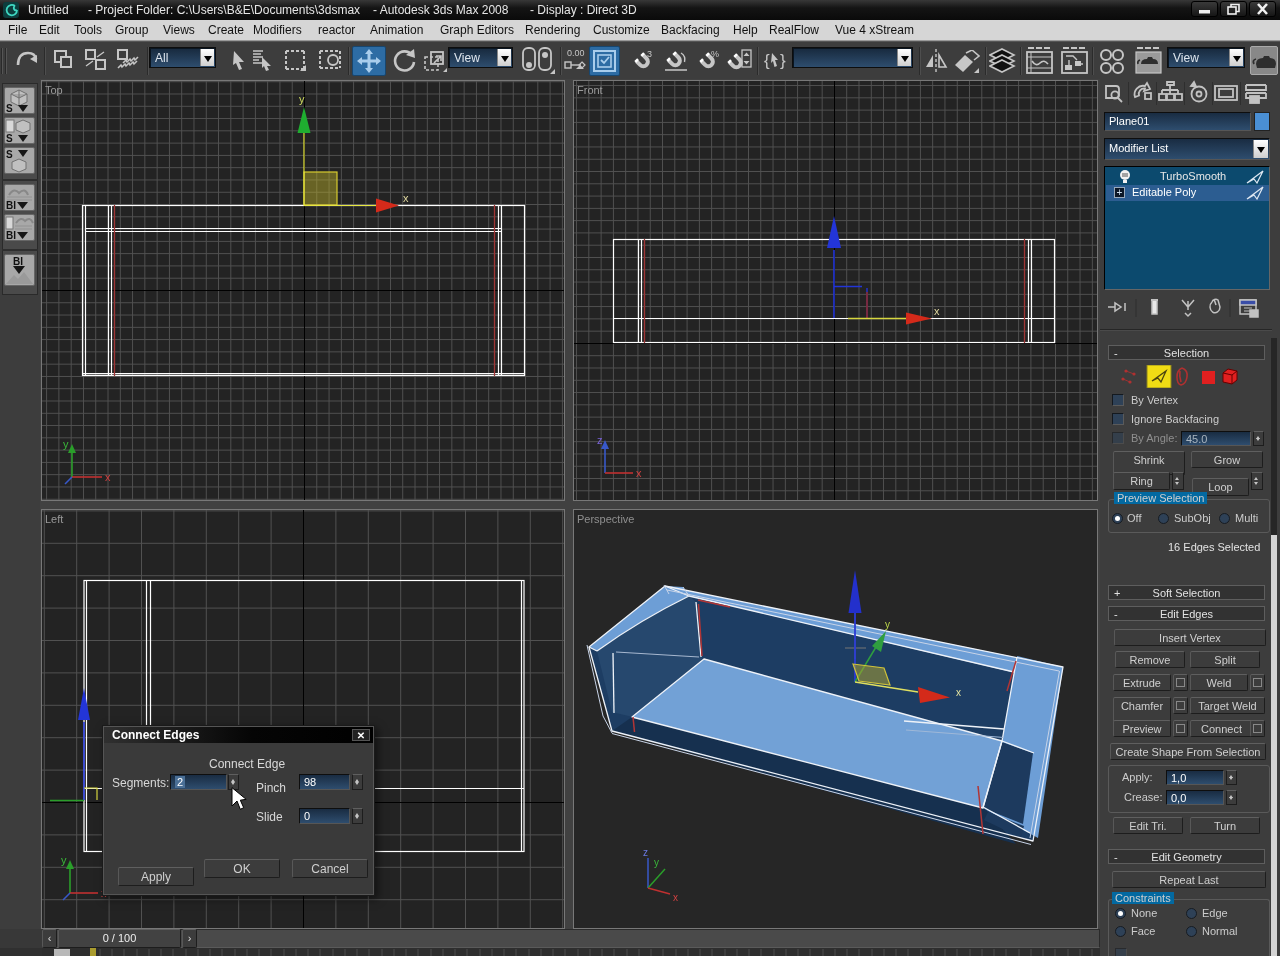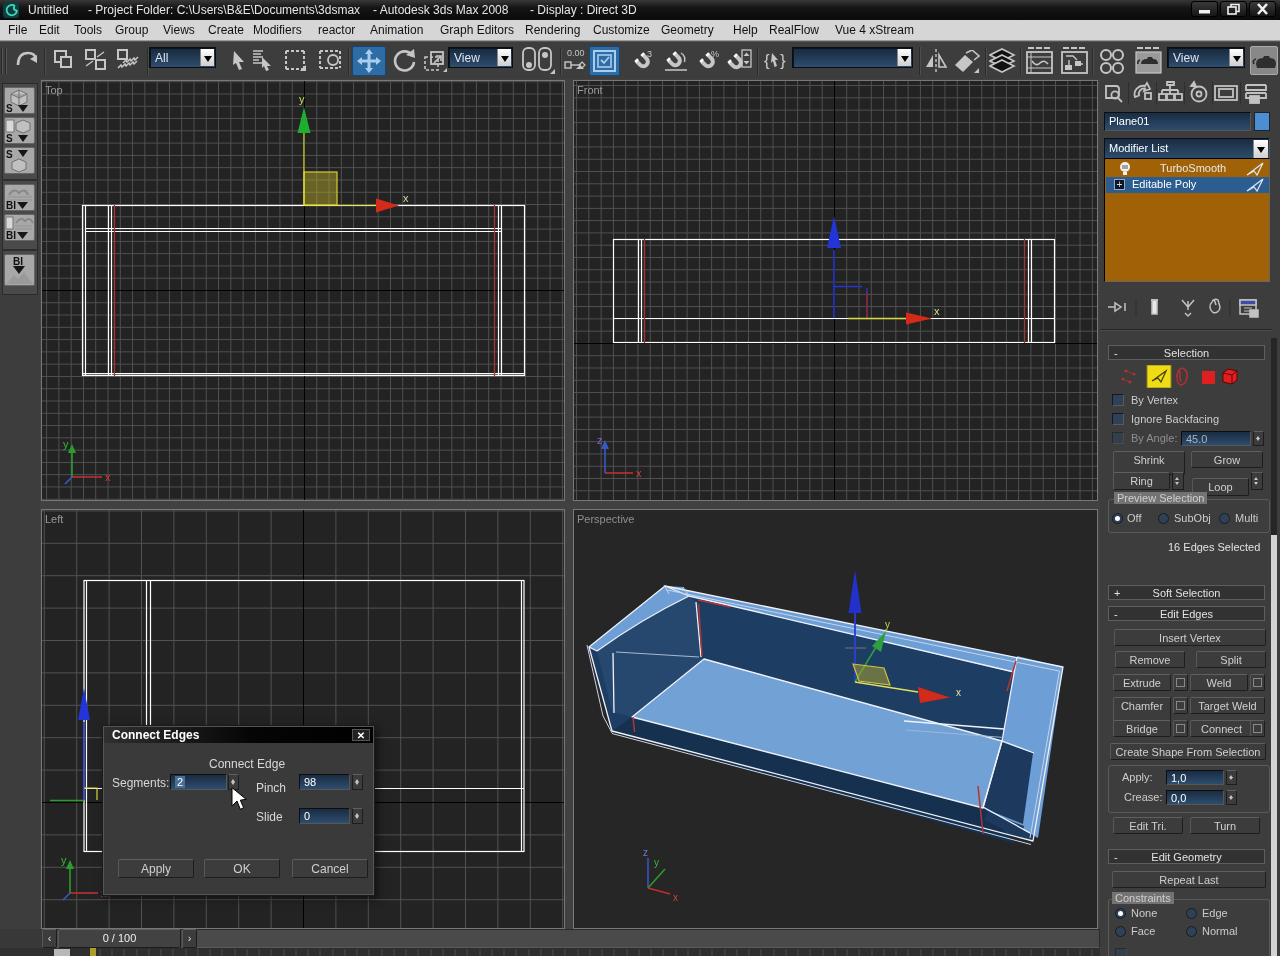--- a/index.html
+++ b/index.html
@@ -87,7 +87,7 @@
   <span style="left:440px">Graph Editors</span>
     <span style="left:525px">Rendering</span>
     <span style="left:593px">Customize</span>
-  <span style="left:661px">Geometry</span>
+  <span style="left:661px">Backfacing</span>
     <span style="left:733px">Help</span>
     <span style="left:769px">RealFlow</span>
   <span style="left:835px">Vue 4 xStream</span>

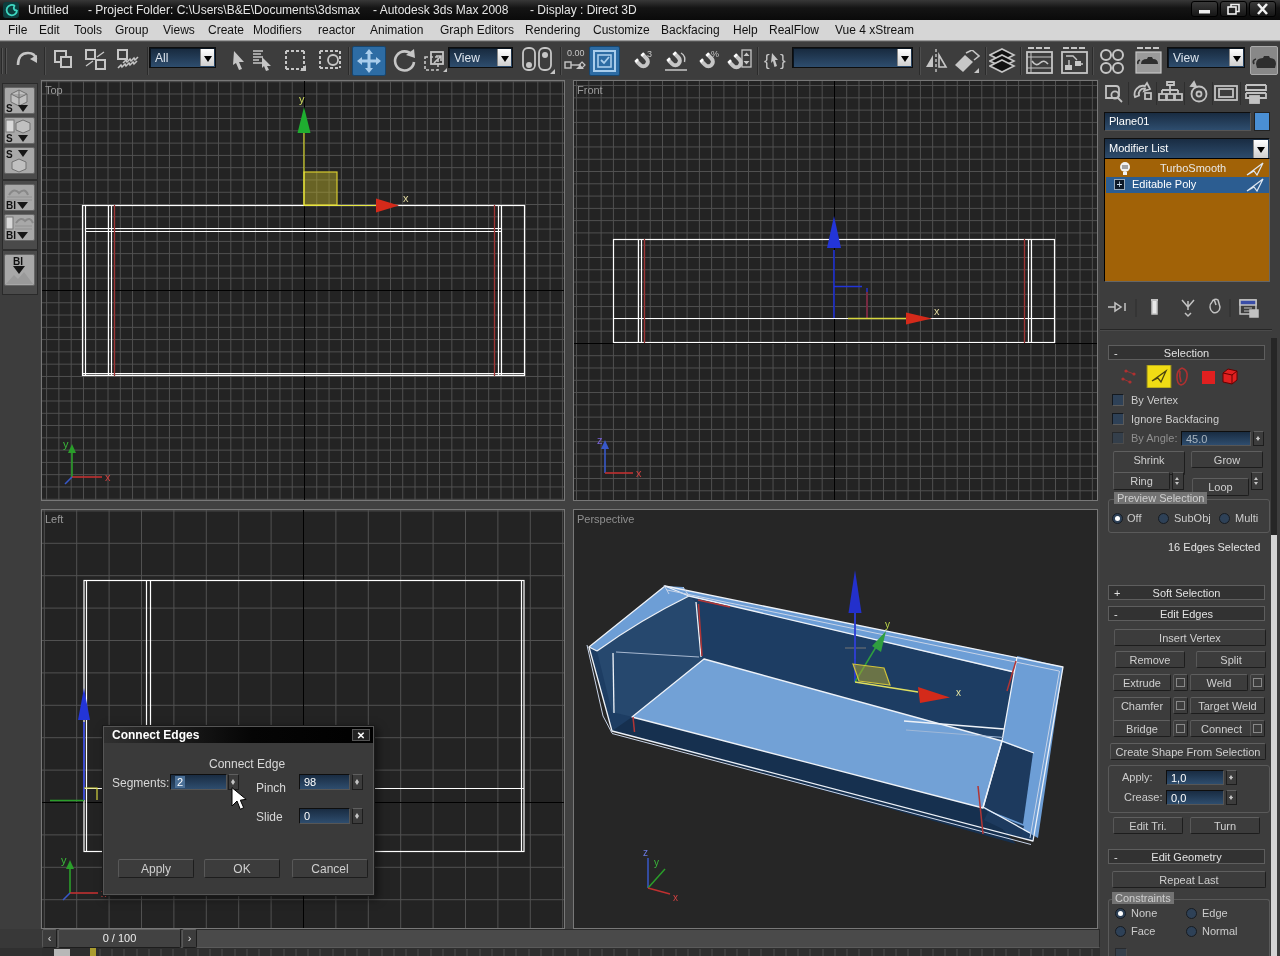--- a/index.html
+++ b/index.html
@@ -501,7 +501,7 @@
       <span class="v" style="top:3px">Modifier List</span>
  <div class="ddbtn" style="width:15px"></div>
     </div>
-<div class="abs" style="left:4px;top:79px;width:166px;height:124px;background:#a16207;border:1px solid #000;border-bottom-color:#666;border-right-color:#666">
+<div class="abs" style="left:4px;top:87px;width:166px;height:124px;background:#0c4a6e;border:1px solid #000;border-bottom-color:#666;border-right-color:#666">
  <div class="abs" style="left:1px;top:2px;width:162px;height:16px;color:#e8e8e8">
    <svg class="abs" style="left:12px;top:0px" width="14" height="15" viewBox="0 0 14 15">
           <circle cx="7" cy="6" r="5" fill="#f2f2f2"></circle>

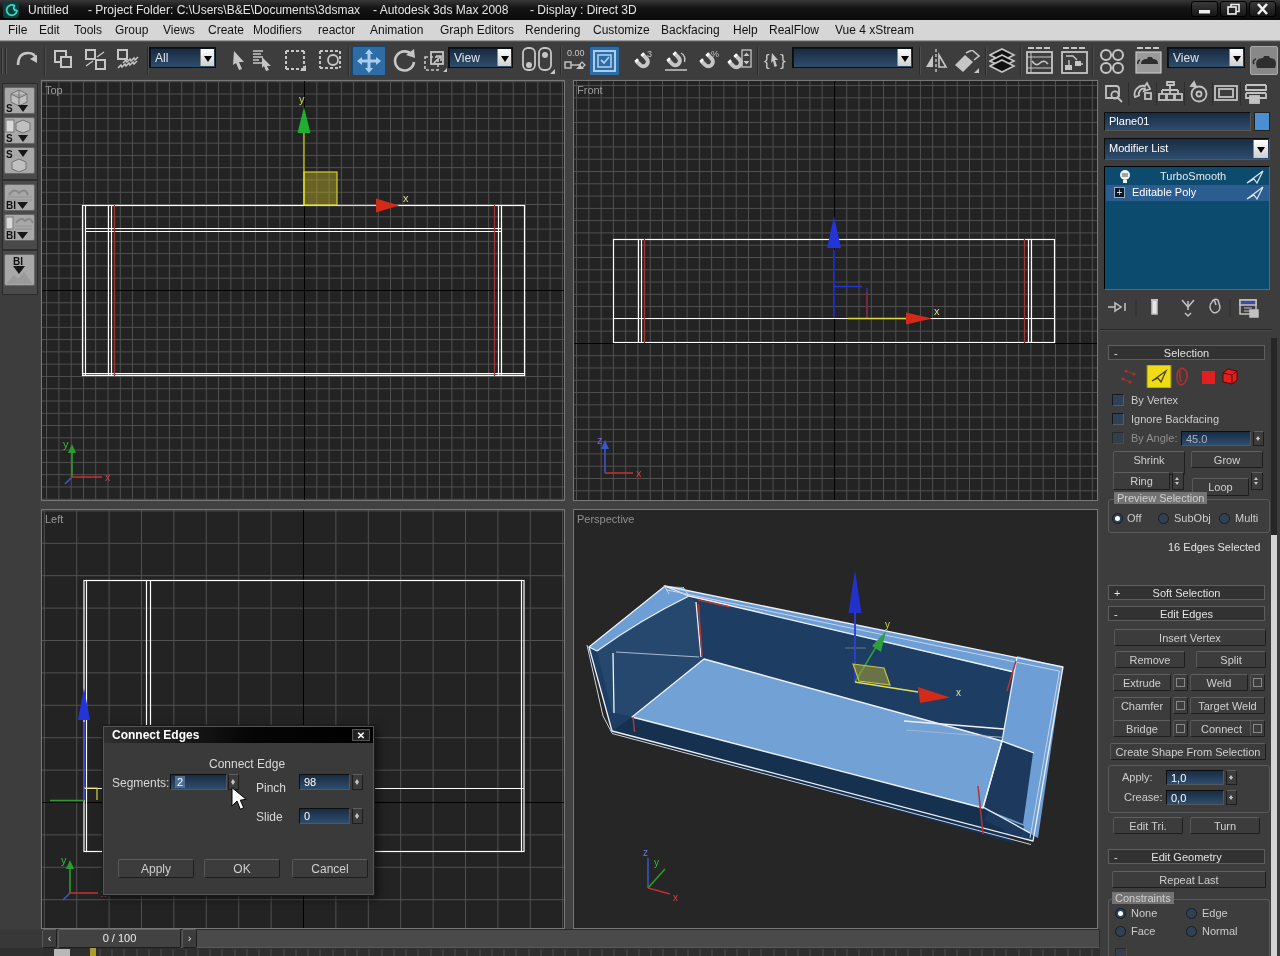--- a/index.html
+++ b/index.html
@@ -45,7 +45,7 @@
   color:#e2e2e2;text-align:center;font-size:11px;line-height:14px;}
 .rollout i{position:absolute;left:5px;top:0;font-style:normal;}
 .grpbox{position:absolute;border:1px solid #5a5a5a;border-radius:3px;}
-.grplabel{position:absolute;top:-7px;left:8px;background:#737373;padding:0 3px;font-size:11px;color:#cfcfcf;}
+.grplabel{position:absolute;top:-7px;left:8px;background:#0369a1;padding:0 3px;font-size:11px;color:#cfcfcf;}
 #dlg{position:absolute;left:102px;top:725px;width:273px;height:171px;background:#3a3a3a;
   border:1px solid #1a1a1a;box-shadow:0 0 0 1px #555 inset, 3px 3px 8px rgba(0,0,0,.5);color:#d8d8d8;font-size:12px;}
 #dlgtitle{position:absolute;left:1px;top:1px;right:1px;height:16px;

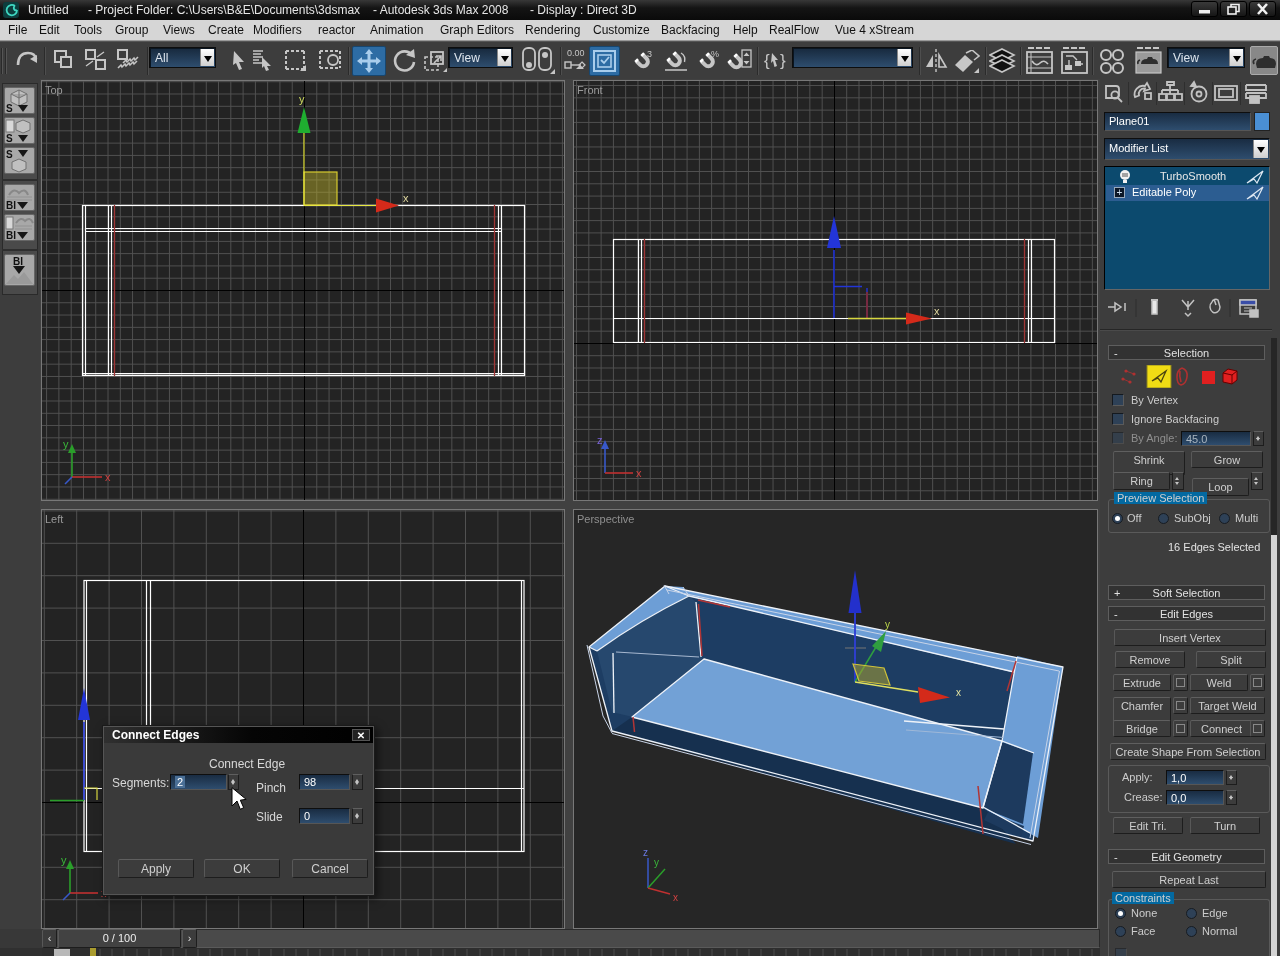--- a/index.html
+++ b/index.html
@@ -583,7 +583,7 @@
 <div class="rollout" style="top:527px"><i>-</i>Edit Edges</div>
 <div class="btn" style="left:14px;top:550px;width:152px;height:17px;line-height:16px">Insert Vertex</div>
 <div class="btn" style="left:15px;top:572px;width:70px;height:17px;line-height:16px">Remove</div>
-<div class="btn" style="left:96px;top:572px;width:70px;height:17px;line-height:16px">Split</div>
+<div class="btn" style="left:90px;top:572px;width:70px;height:17px;line-height:16px">Split</div>
 <div class="btn" style="left:13px;top:595px;width:58px;height:17px;line-height:16px">Extrude</div>
 <div class="btn" style="left:73px;top:595px;width:15px;height:17px">
       <div class="abs" style="left:2px;top:3px;width:9px;height:9px;border:1px solid #888"></div>

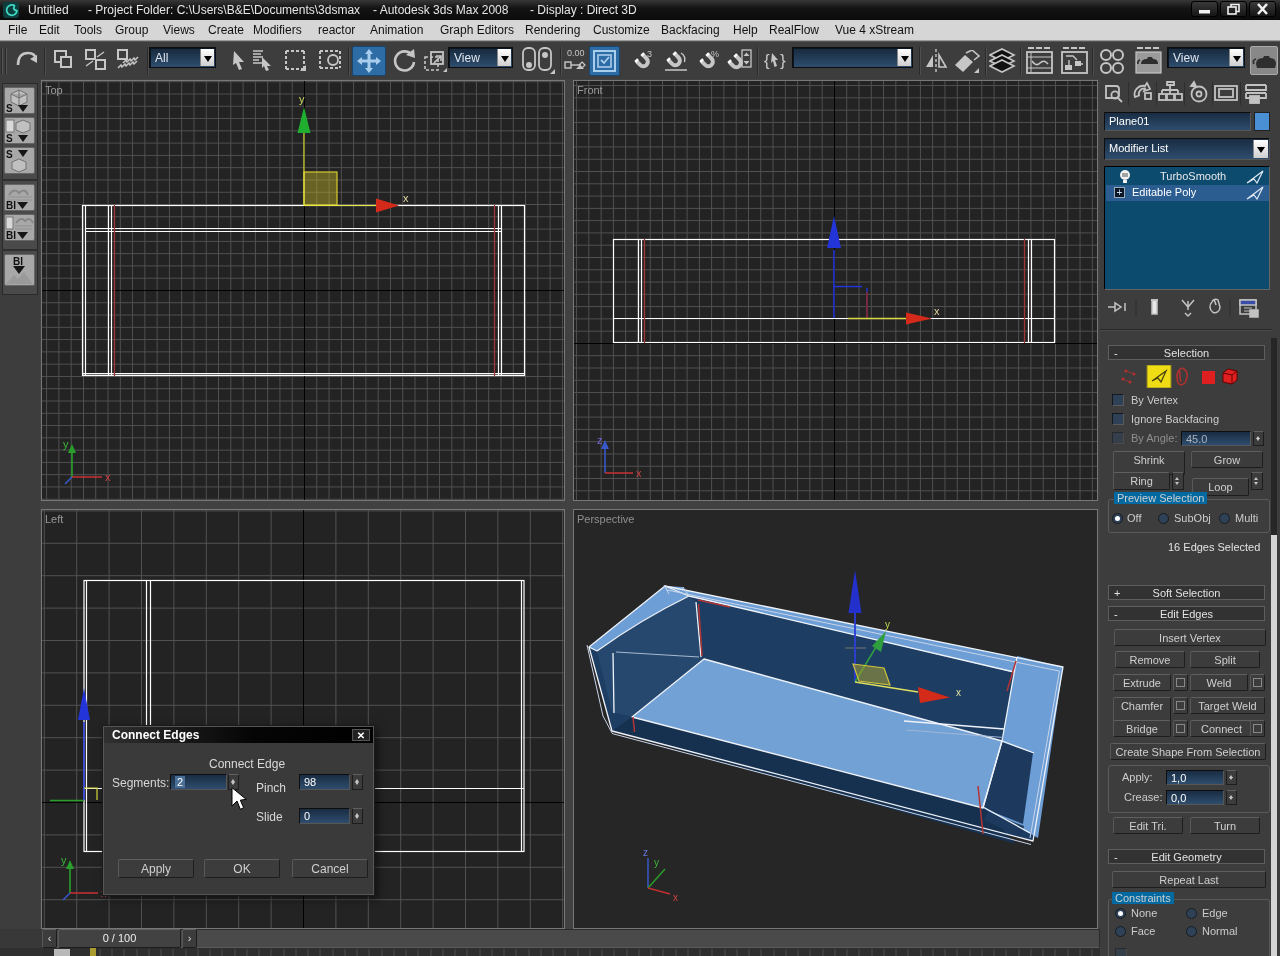--- a/index.html
+++ b/index.html
@@ -597,7 +597,7 @@
       <div class="abs" style="left:2px;top:3px;width:9px;height:9px;border:1px solid #888"></div>
     </div>
 <div class="btn" style="left:90px;top:618px;width:75px;height:17px;line-height:16px">Target Weld</div>
-<div class="btn" style="left:13px;top:641px;width:58px;height:17px;line-height:16px">Bridge</div>
+<div class="btn" style="left:13px;top:641px;width:58px;height:17px;line-height:16px">Preview</div>
 <div class="btn" style="left:73px;top:641px;width:15px;height:17px">
       <div class="abs" style="left:2px;top:3px;width:9px;height:9px;border:1px solid #888"></div>
     </div>

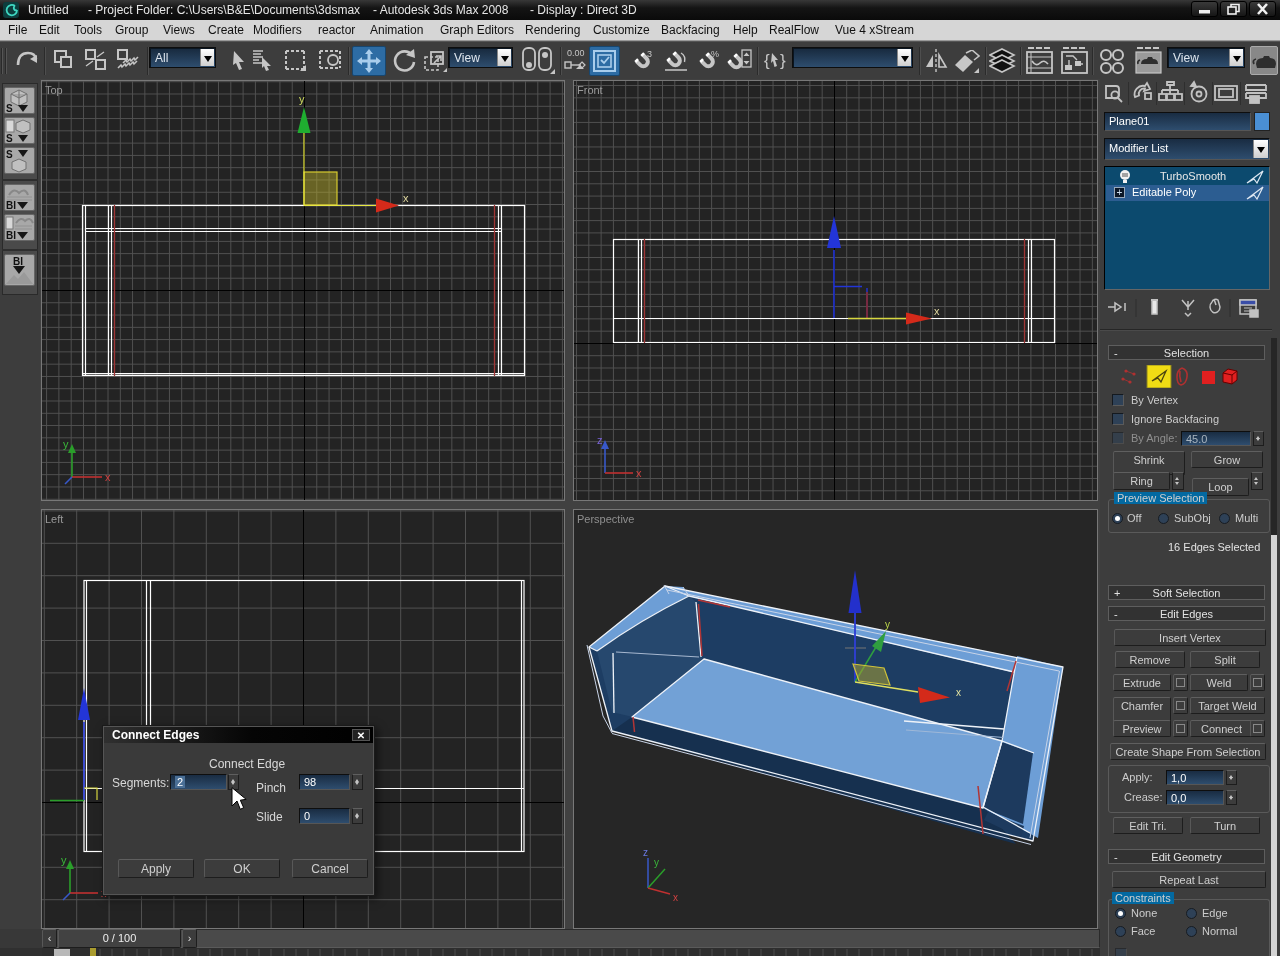--- a/index.html
+++ b/index.html
@@ -673,7 +673,7 @@
       <span class="v">0</span>
     </div>
  <div class="spin" style="left:249px;top:82px;width:11px;height:16px"></div>
- <div class="btn" style="left:15px;top:133px;width:76px;height:19px;line-height:18px;font-size:12px">Apply</div>
+ <div class="btn" style="left:15px;top:141px;width:76px;height:19px;line-height:18px;font-size:12px">Apply</div>
  <div class="btn" style="left:101px;top:133px;width:76px;height:19px;line-height:18px;font-size:12px">OK</div>
  <div class="btn" style="left:189px;top:133px;width:76px;height:19px;line-height:18px;font-size:12px">Cancel</div>
  <svg class="abs" style="left:127px;top:60px" width="19" height="25" viewBox="0 0 22 30">

